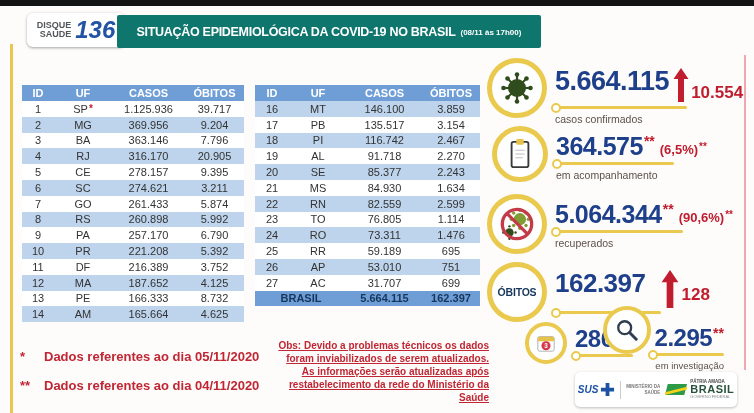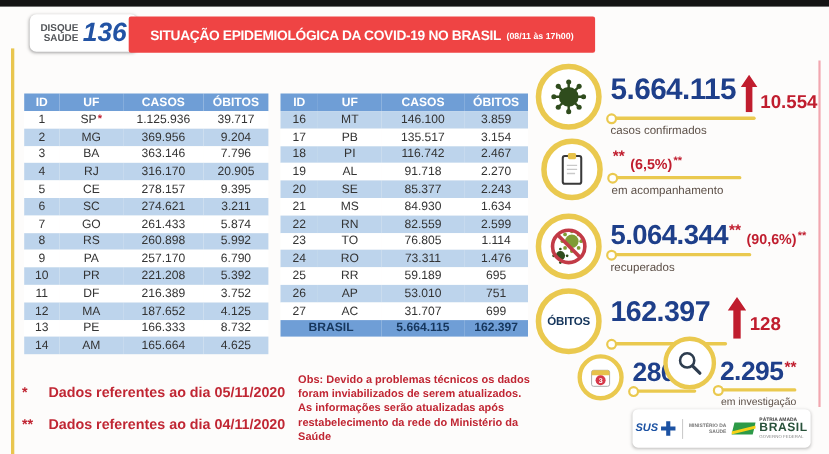--- a/index.html
+++ b/index.html
@@ -15,7 +15,7 @@
             align-items:center;justify-content:center;gap:4px;}
   .logo-words{font-size:9px;font-weight:bold;color:#53565a;line-height:9px;text-align:right;}
   .logo-number{font-size:24px;font-weight:bold;font-style:italic;color:#2253a4;line-height:1;}
-  .banner{position:absolute;left:117px;top:15px;width:424px;height:33px;background:#ef4444;
+  .banner{position:absolute;left:117px;top:15px;width:424px;height:33px;background:#0f766e;
           border-radius:2px;display:flex;align-items:center;justify-content:center;gap:5px;}
   .banner-title{color:#fff;font-weight:bold;font-size:12.5px;letter-spacing:-0.3px;white-space:nowrap;}
   .banner-sub{color:#fff;font-weight:bold;font-size:8px;white-space:nowrap;margin-top:2px;}

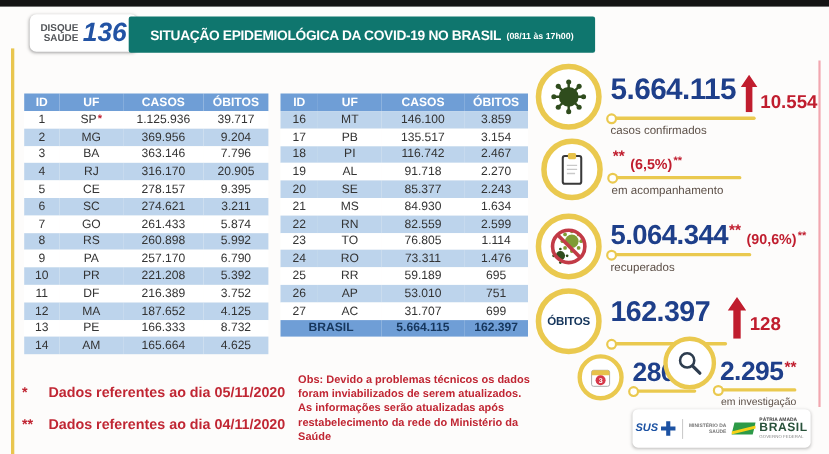--- a/index.html
+++ b/index.html
@@ -352,6 +352,7 @@
     </div>
     <div class="stat-content" style="margin-top:8px;">
       <div class="num-row">
+        <span class="big-num n25">364.575</span>
         <span class="stars">**</span>
         <span class="pct"><span>(6,5%)</span><span class="stars">**</span></span>
       </div>

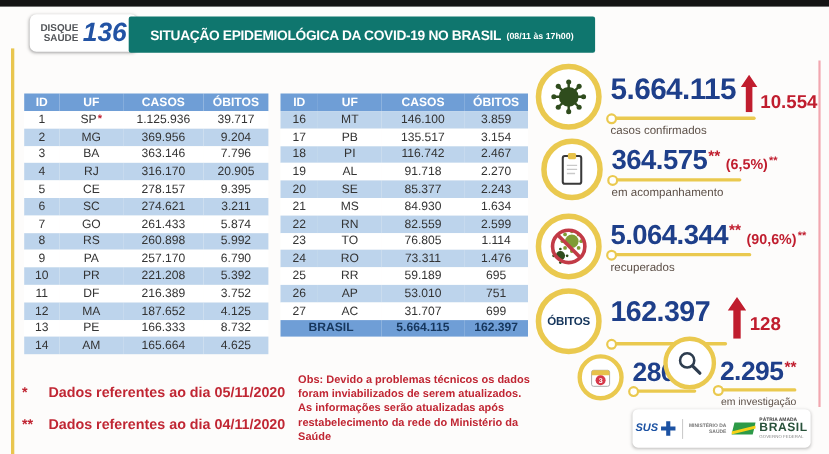--- a/index.html
+++ b/index.html
@@ -62,7 +62,7 @@
   .note1{left:20px;top:349px;}
   .note2{left:20px;top:378px;}
   .obs{position:absolute;left:271px;top:339px;width:218px;font-size:10px;font-weight:bold;
-       color:#c02633;text-align:left;line-height:1.3;}
+       color:#c02633;text-align:right;line-height:1.3;text-decoration:underline;}
 
   
   .gov-box{position:absolute;left:575px;top:372px;width:162px;height:35px;background:#fff;

